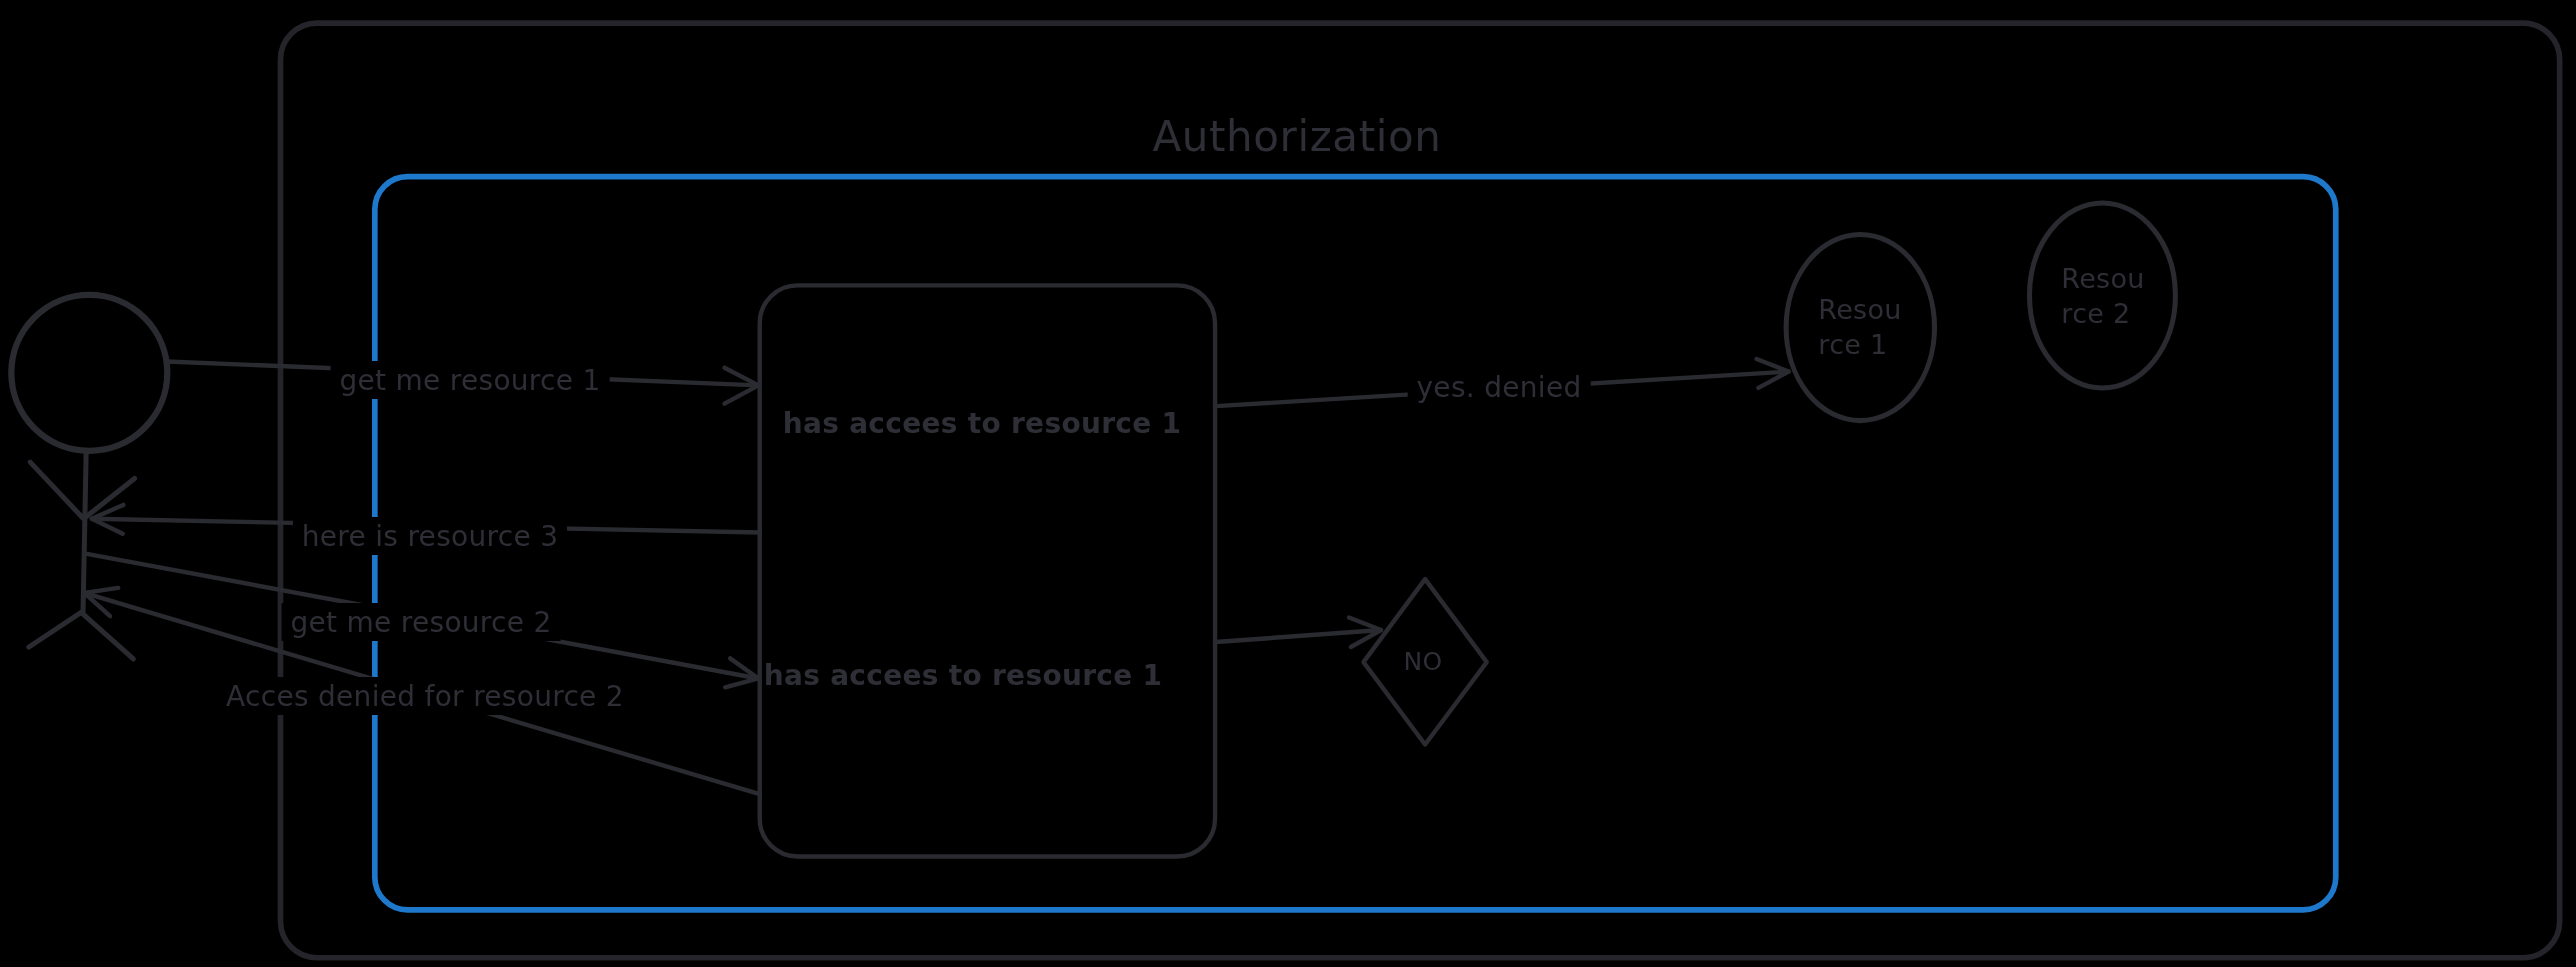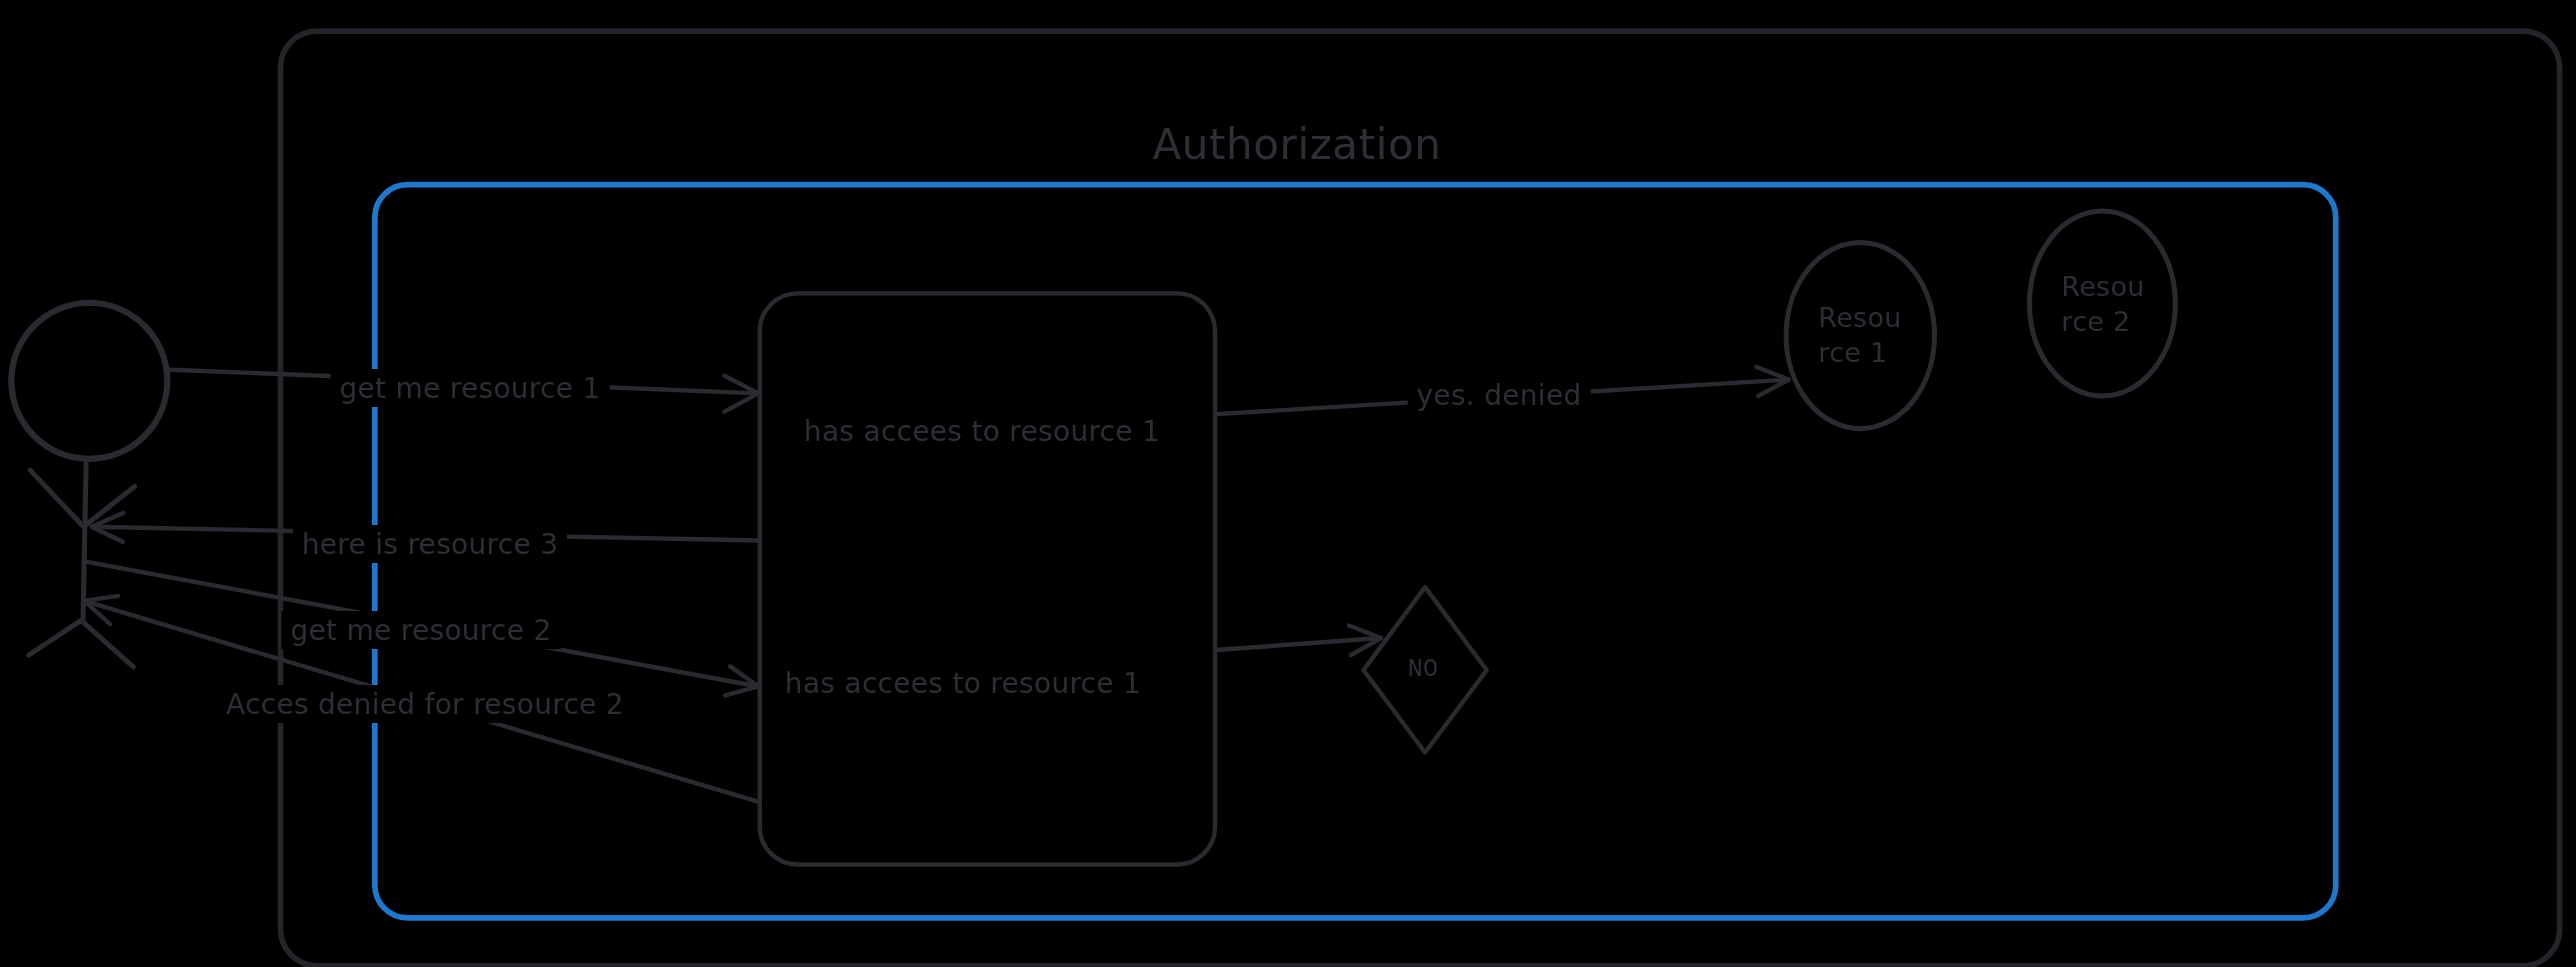--- a/index.html
+++ b/index.html
@@ -4,7 +4,7 @@
 <style>
   html,body{margin:0;padding:0;background:#000;}
   body{width:2576px;height:968px;overflow:hidden;}
-  .stage{position:absolute;left:0;top:16px;width:2576px;height:920px;
+  .stage{position:absolute;left:0;top:8px;width:2576px;height:920px;
          background:var(--bg,#000);font-family:"DejaVu Sans",sans-serif;}
   svg{position:absolute;left:0;top:0;}
   

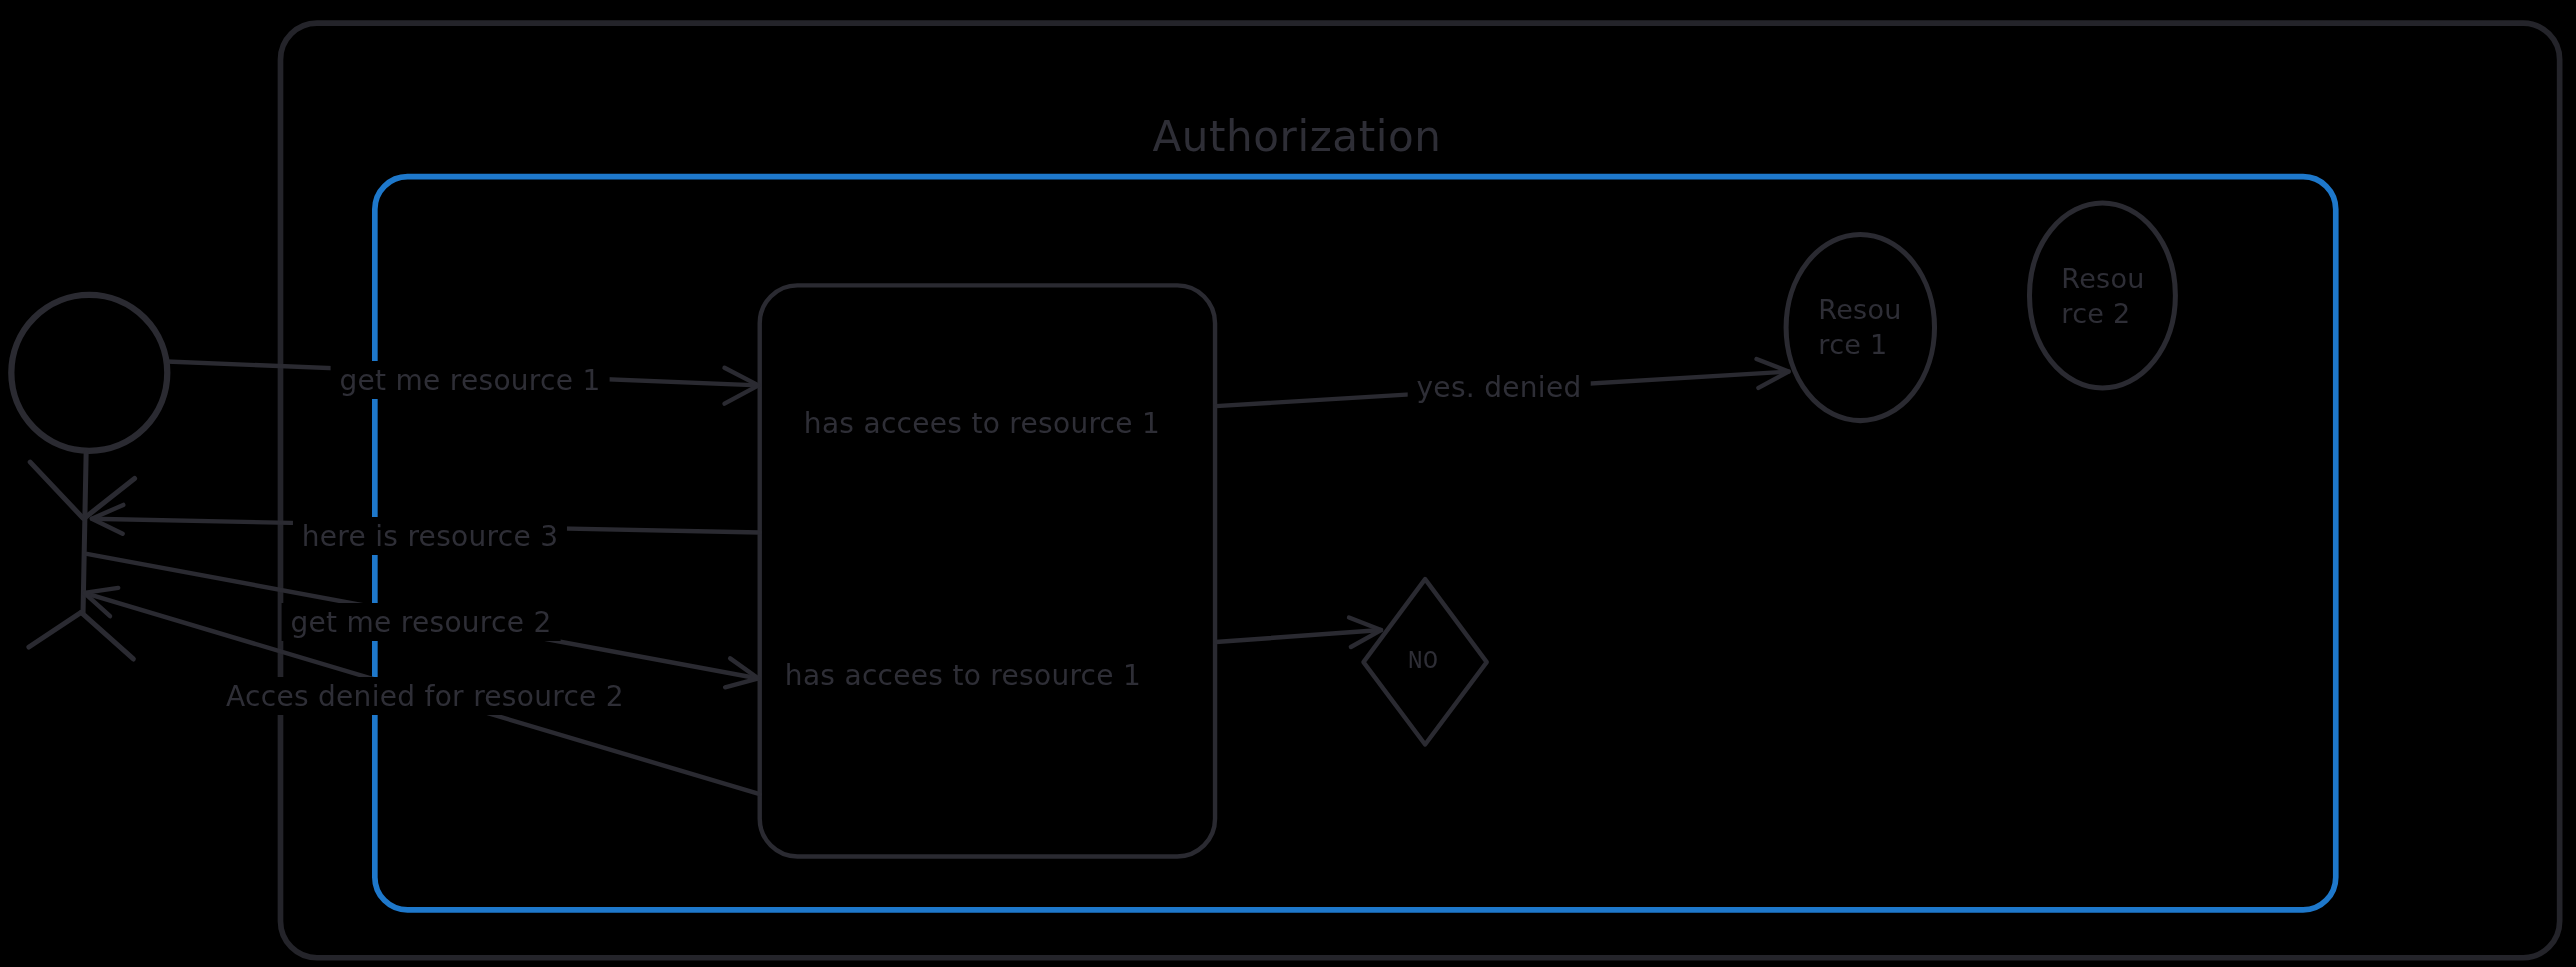--- a/index.html
+++ b/index.html
@@ -19,7 +19,7 @@
        background:var(--bg,#000);padding:2.5px 8.8px;white-space:nowrap;
        font-size:28px;letter-spacing:0.3px;}
   .title{font-size:42px;letter-spacing:0.6px;background:transparent;}
-  .boxtext{background:transparent;}
+  .boxtext{background:transparent;font-weight:bold;}
   .res{font-size:27px;line-height:1.3;text-align:left;background:transparent;padding:0;}
   .res span{display:block;}
   .no{font-size:25px;background:transparent;padding:0;font-family:Liberation Mono, monospace;}

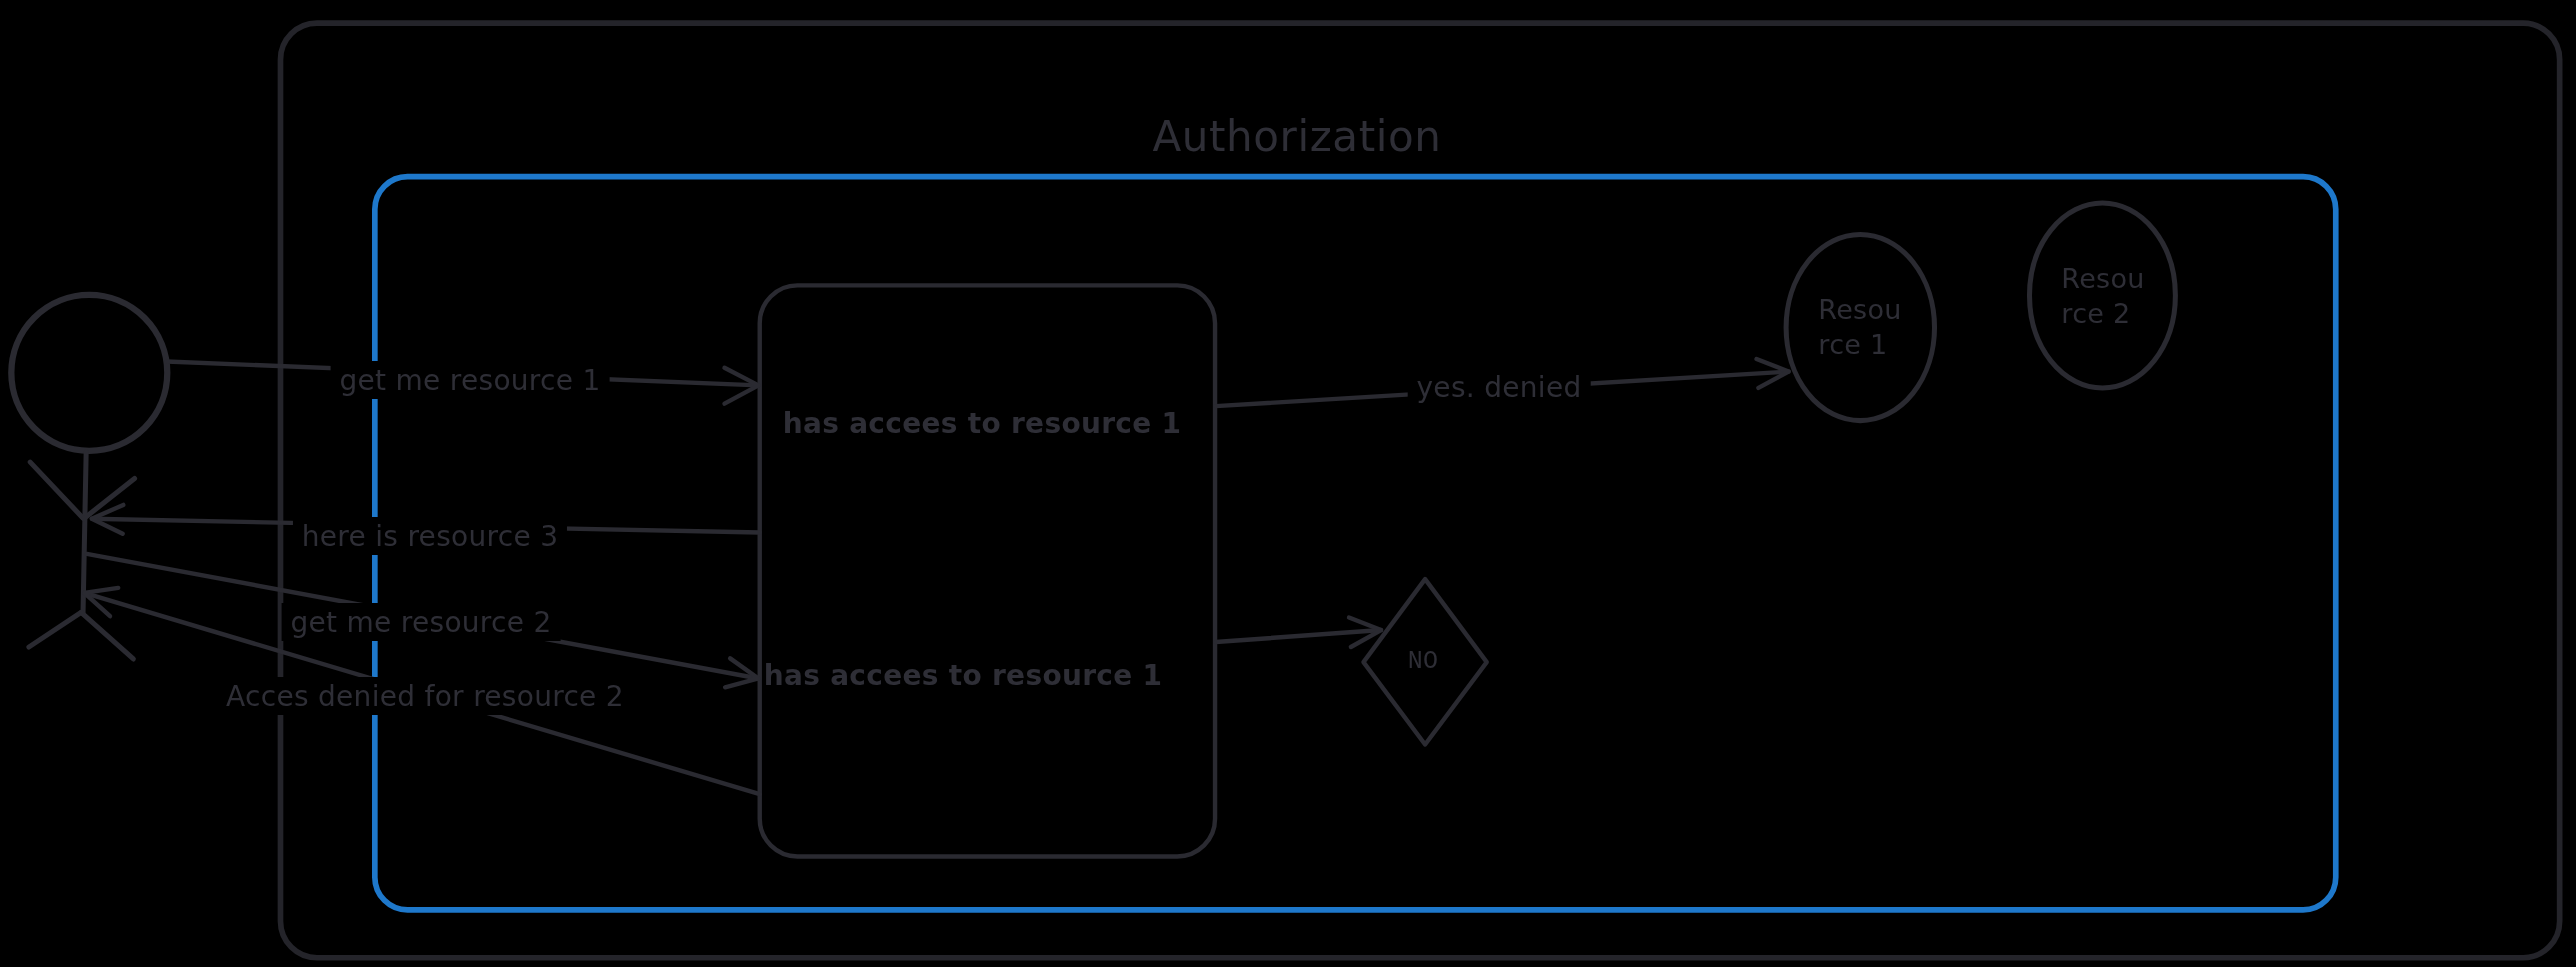--- a/index.html
+++ b/index.html
@@ -22,7 +22,7 @@
   .boxtext{background:transparent;font-weight:bold;}
   .res{font-size:27px;line-height:1.3;text-align:left;background:transparent;padding:0;}
   .res span{display:block;}
-  .no{font-size:25px;background:transparent;padding:0;font-family:Liberation Mono, monospace;}
+  .no{font-size:25px;background:transparent;padding:0;}
 </style>
 </head>
 <body>

